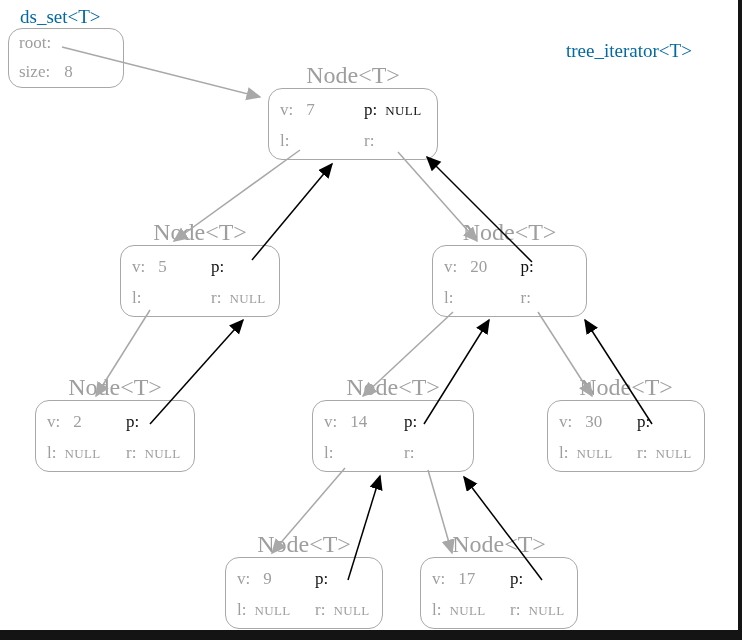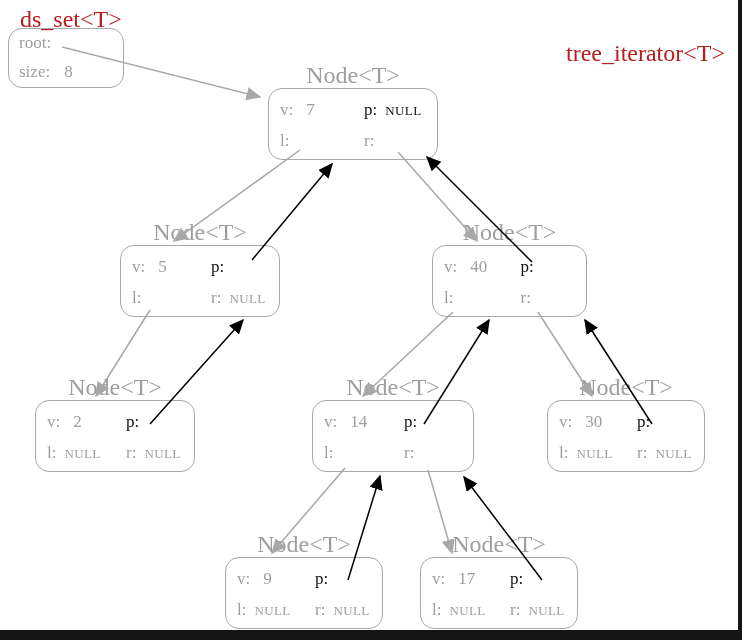--- a/index.html
+++ b/index.html
@@ -7,7 +7,7 @@
     position:relative;width:742px;height:640px;background:#ffffff;
     font-family:"Liberation Serif", serif;overflow:hidden;
   }
-  .type-title{position:absolute;color:#b91c1c;font-size:24px;white-space:nowrap;}
+  .type-title{position:absolute;color:#0369a1;font-size:19px;white-space:nowrap;}
   .gray{color:#9e9e9e;}
   .black{color:#111111;}
   .box{

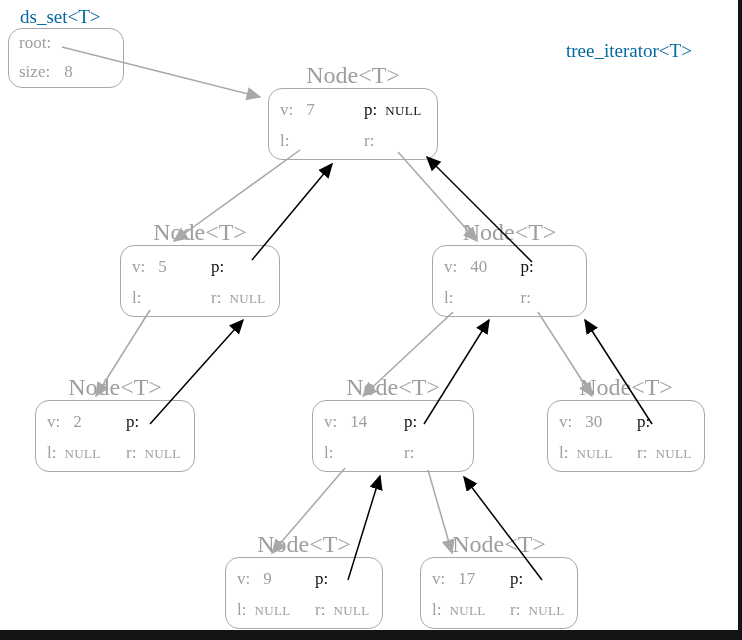--- a/index.html
+++ b/index.html
@@ -112,7 +112,7 @@
       <div class="nrow">
         <div class="ncell gray">
           <span class="lbl">v:</span>
-          <span class="val">40</span>
+          <span class="val">20</span>
         </div>
         <div class="ncell black">
           <span class="lbl">p:</span>

